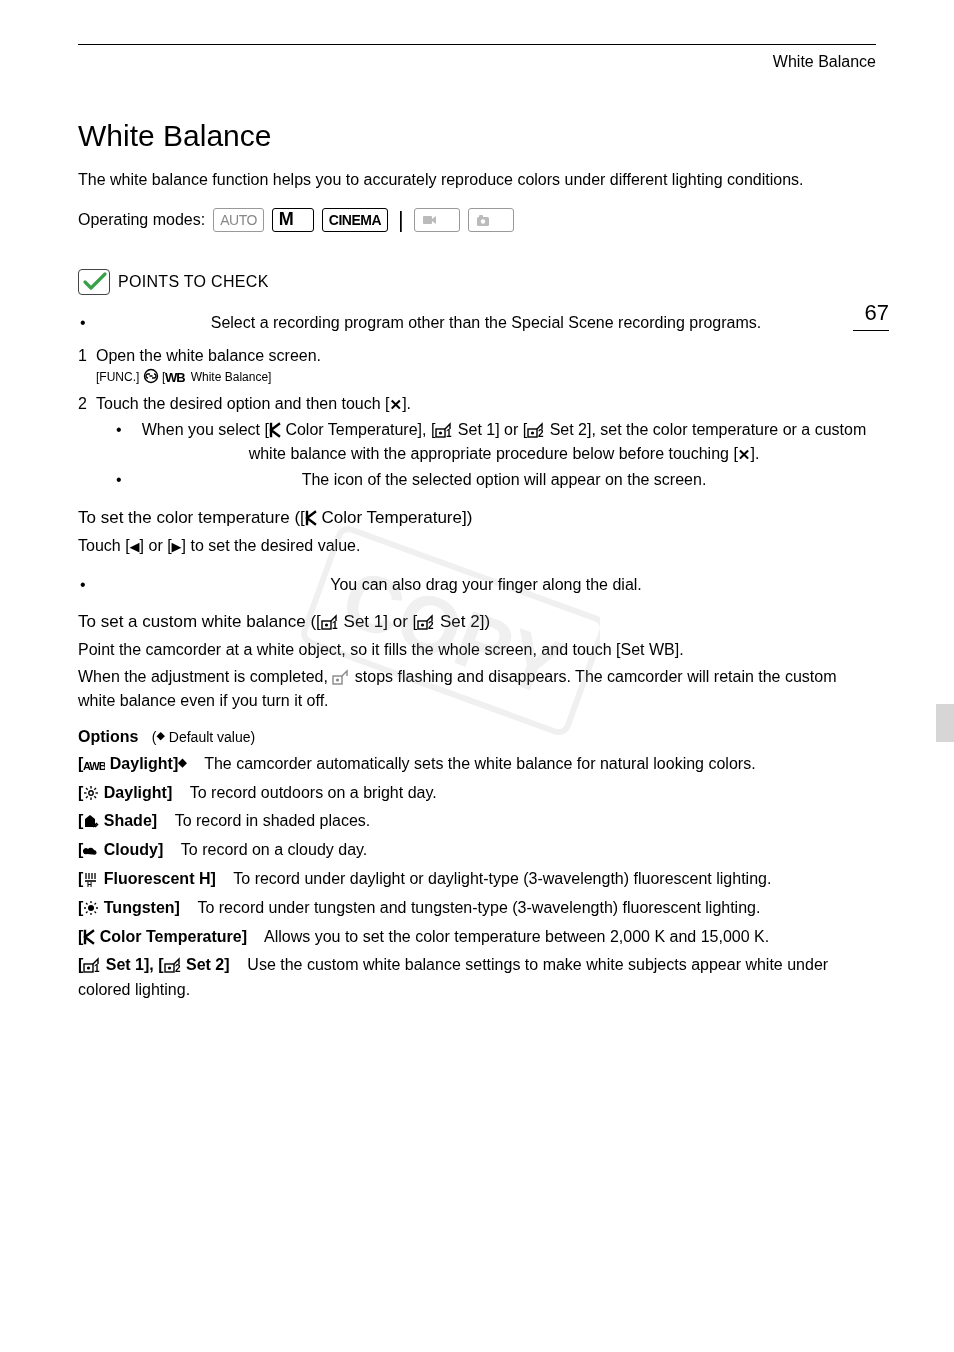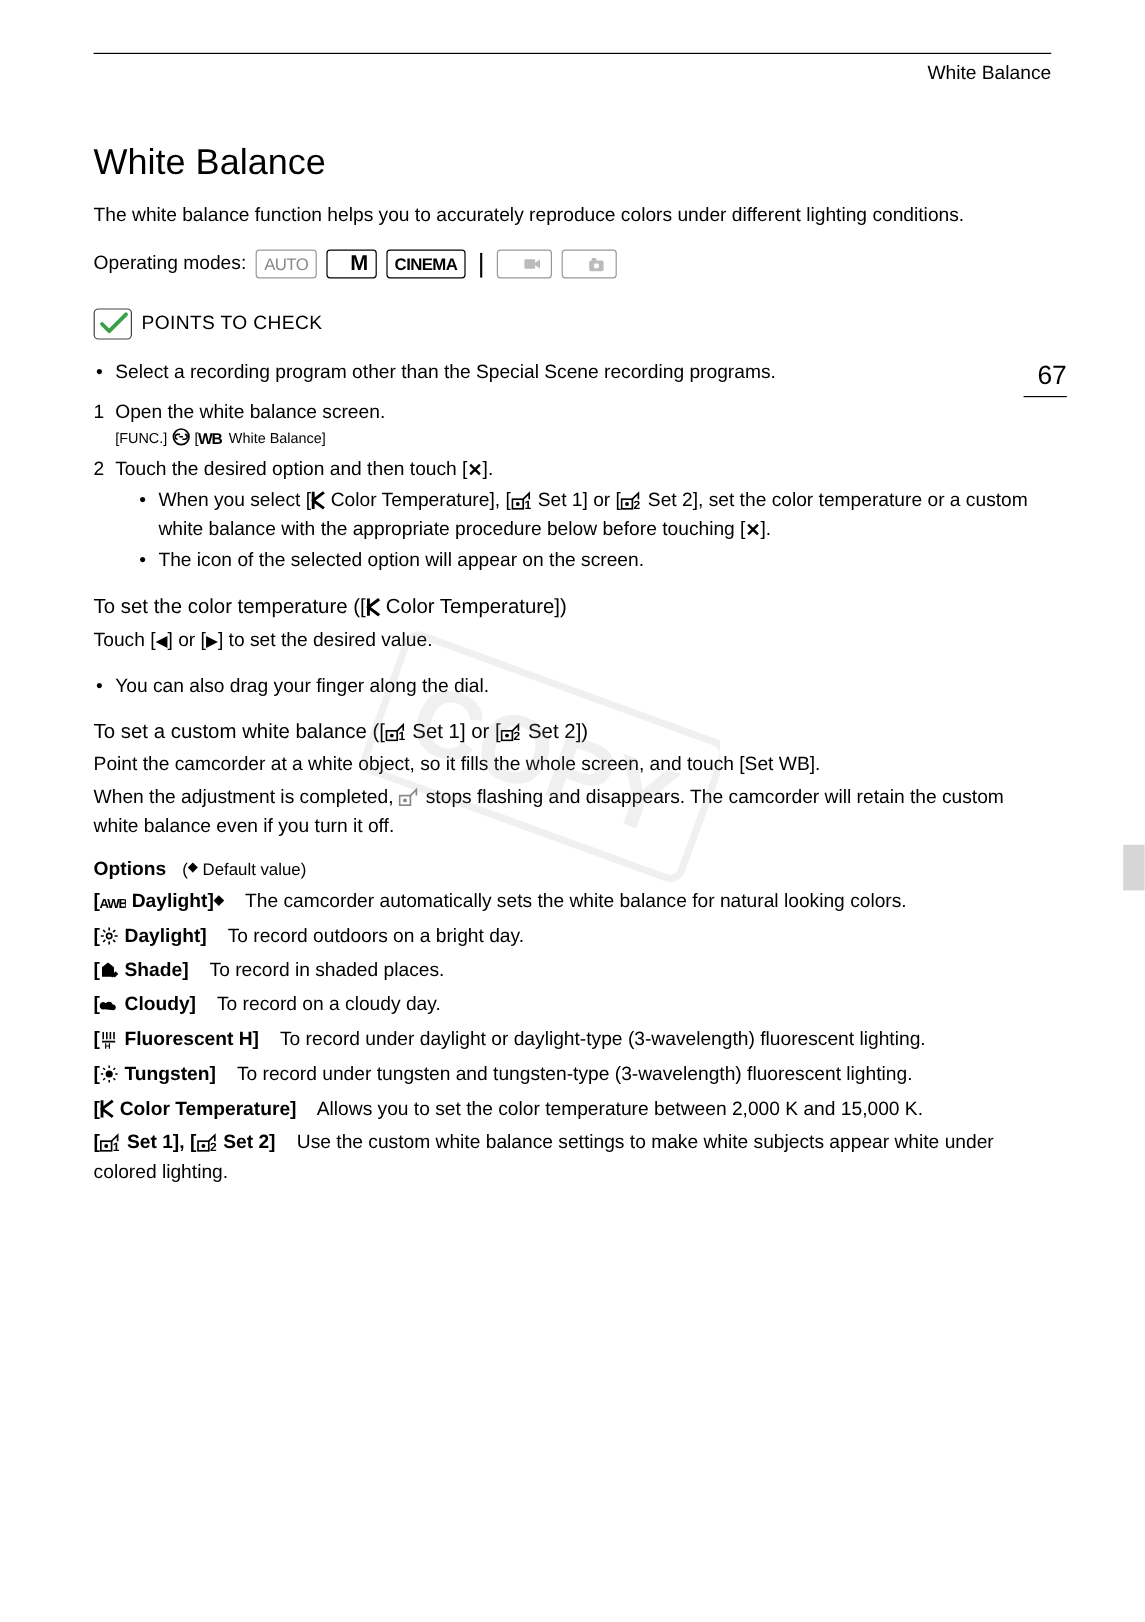--- a/index.html
+++ b/index.html
@@ -41,7 +41,7 @@
     display: flex;
     align-items: center;
     gap: 8px;
-    margin-bottom: 24px;
+    margin-bottom: 36px;
     font-size: 16px;
   }
   .mode-box {

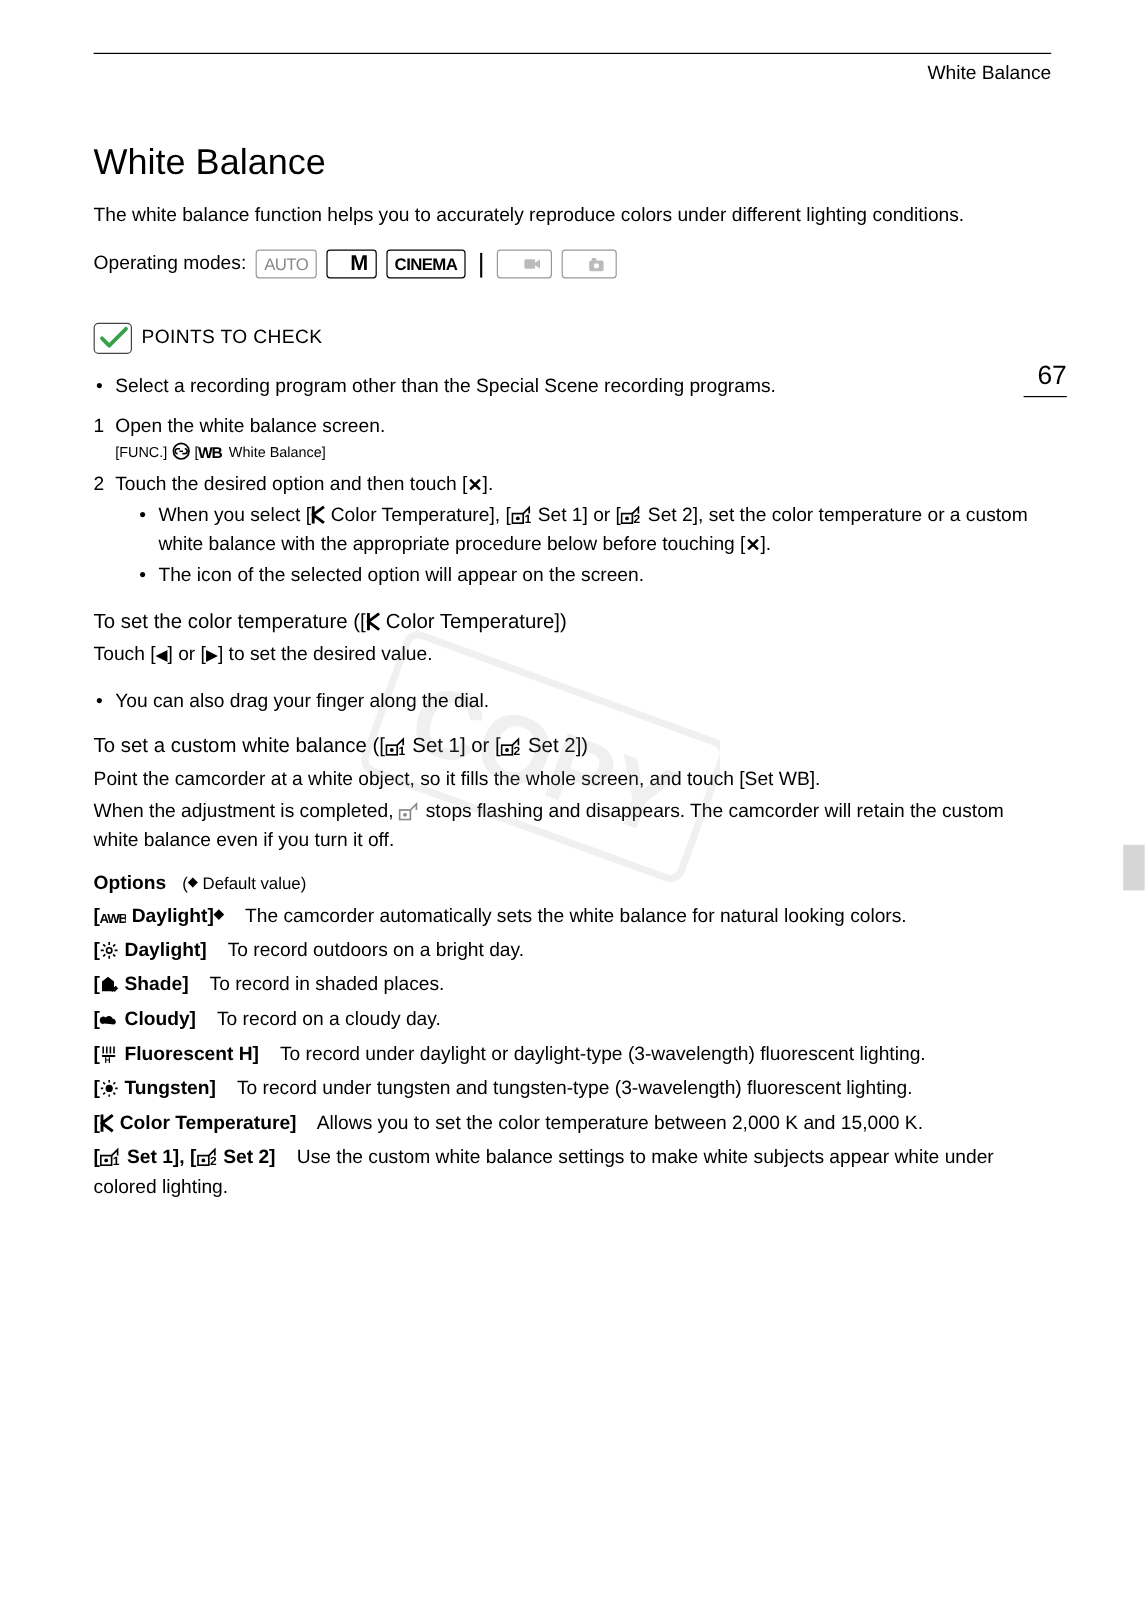--- a/index.html
+++ b/index.html
@@ -47,7 +47,7 @@
   .mode-box {
     display: inline-flex;
     align-items: center;
-    justify-content: flex-end;
+    justify-content: flex-start;
     border: 1.3px solid #999;
     border-radius: 3px;
     padding: 0 6px;

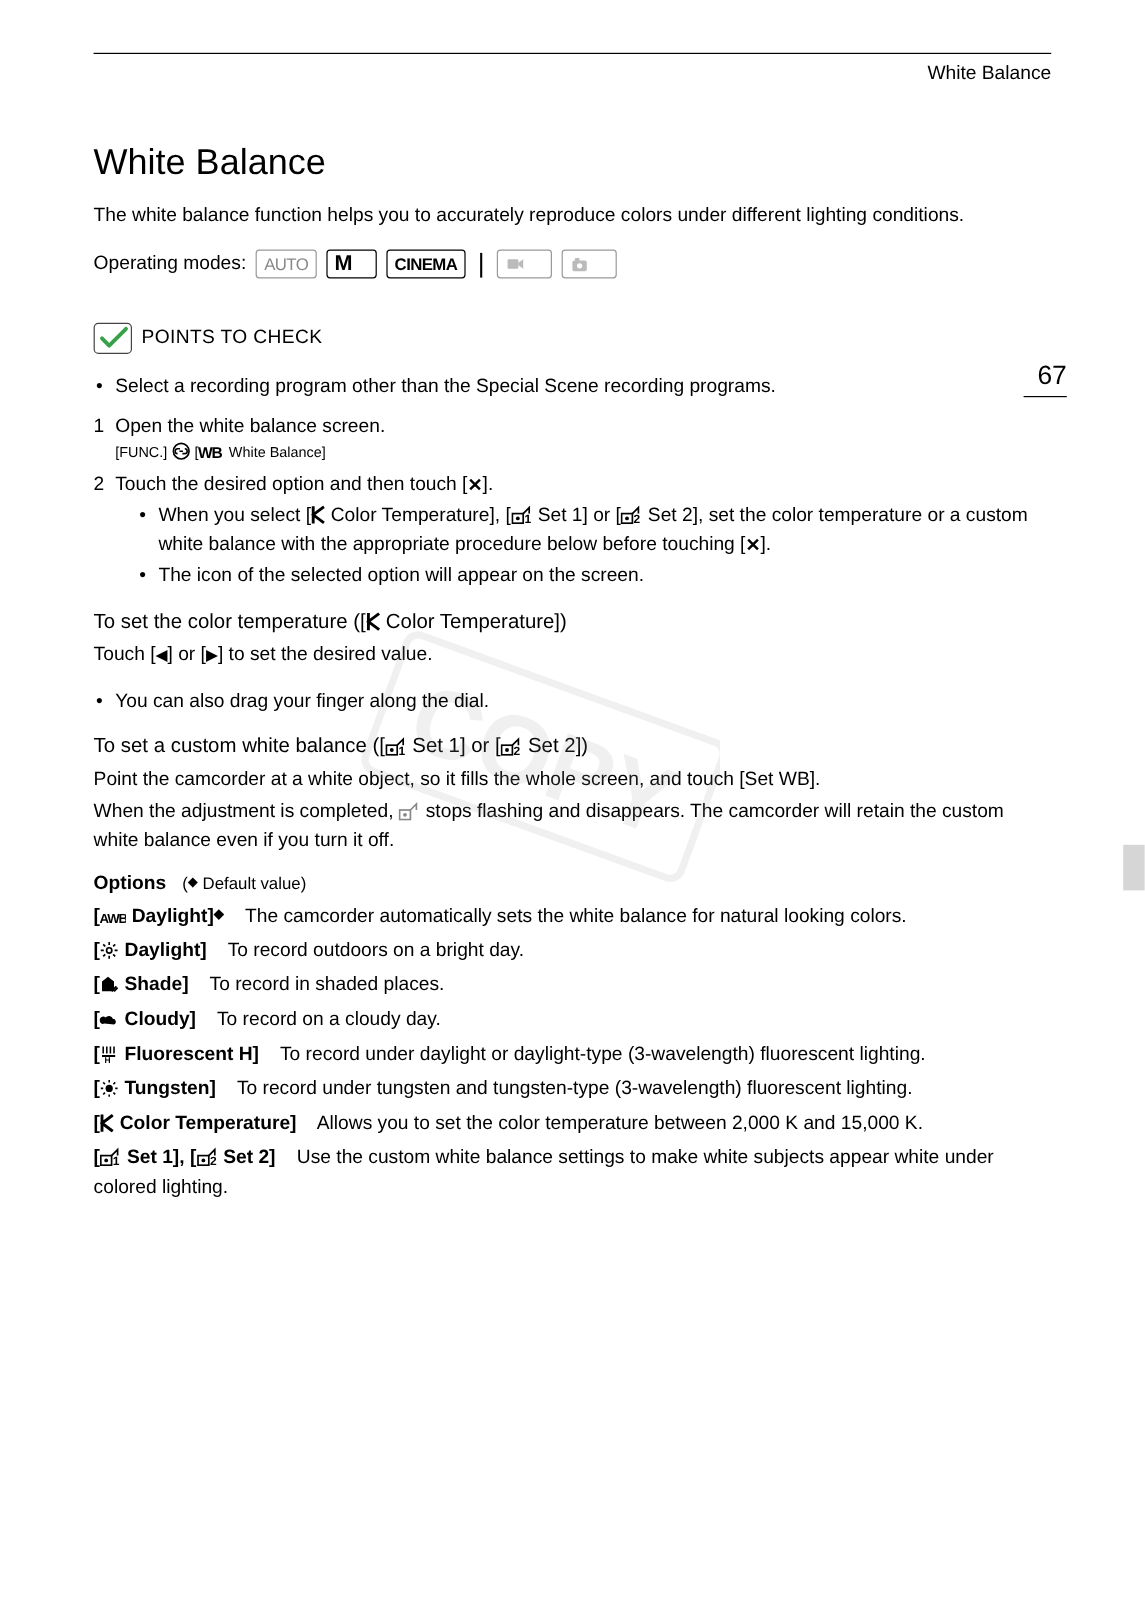--- a/index.html
+++ b/index.html
@@ -95,6 +95,7 @@
     list-style: none;
     padding: 0;
     margin: 16px 0 10px 0;
+    text-align: center;
   }
   ul.bullets > li {
     position: relative;

